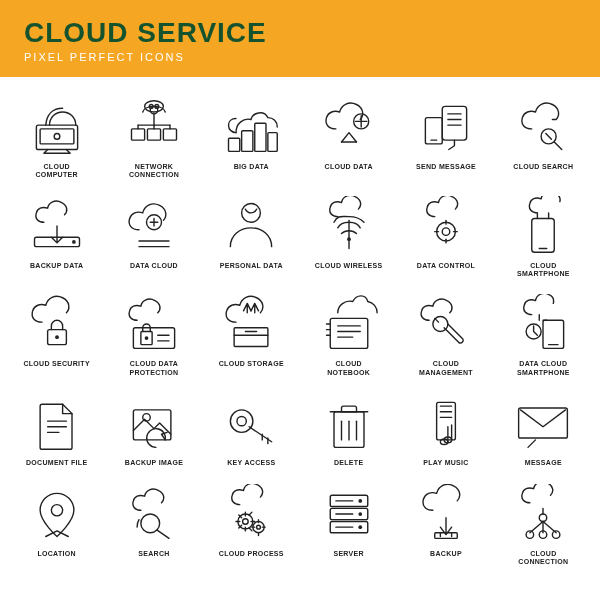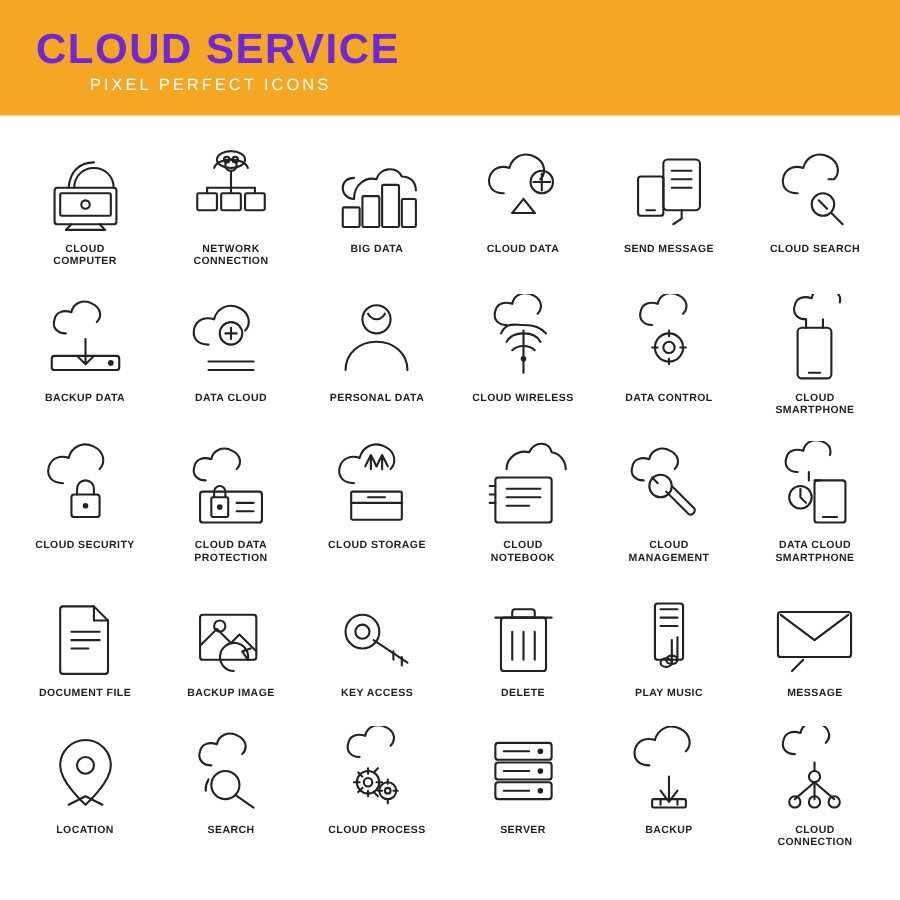--- a/index.html
+++ b/index.html
@@ -18,7 +18,7 @@
     .header-title {
       font-size: 28px;
       font-weight: 900;
-      color: #6d28d9;
+      color: #14532d;
       letter-spacing: 1px;
       line-height: 1.1;
     }

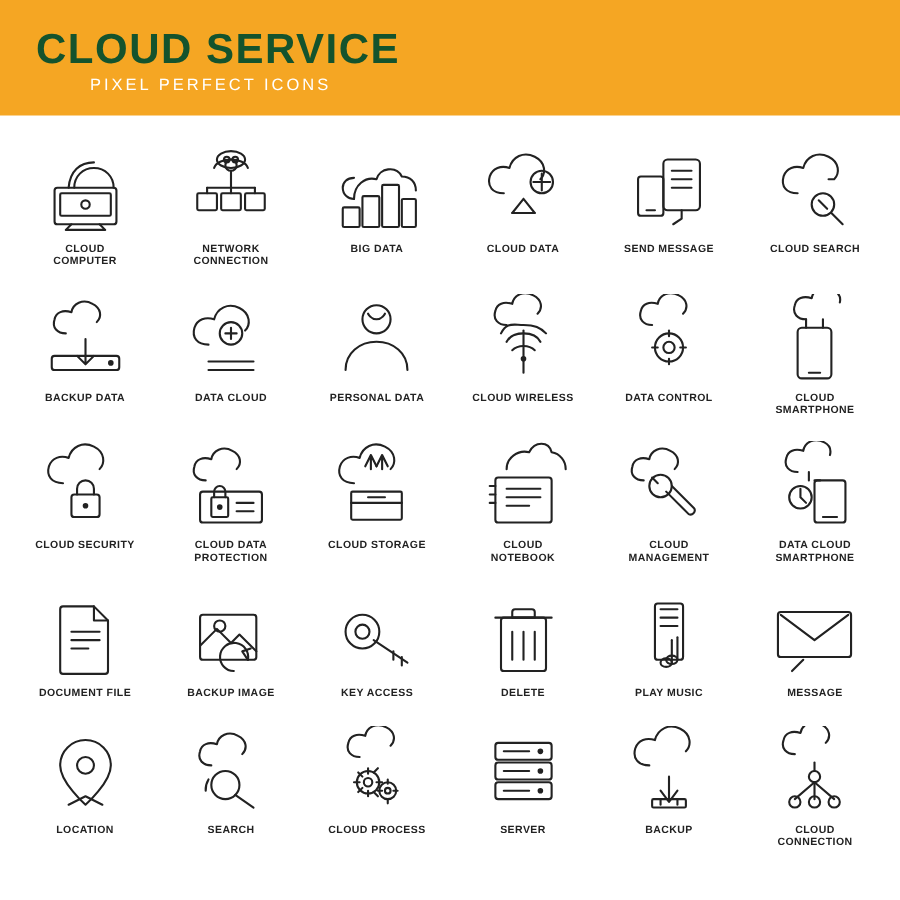--- a/index.html
+++ b/index.html
@@ -28,7 +28,6 @@
       letter-spacing: 2px;
       margin-top: 2px;
       font-weight: 400;
-      margin-left: 36px;
     }
     .icons-grid {
       display: grid;

